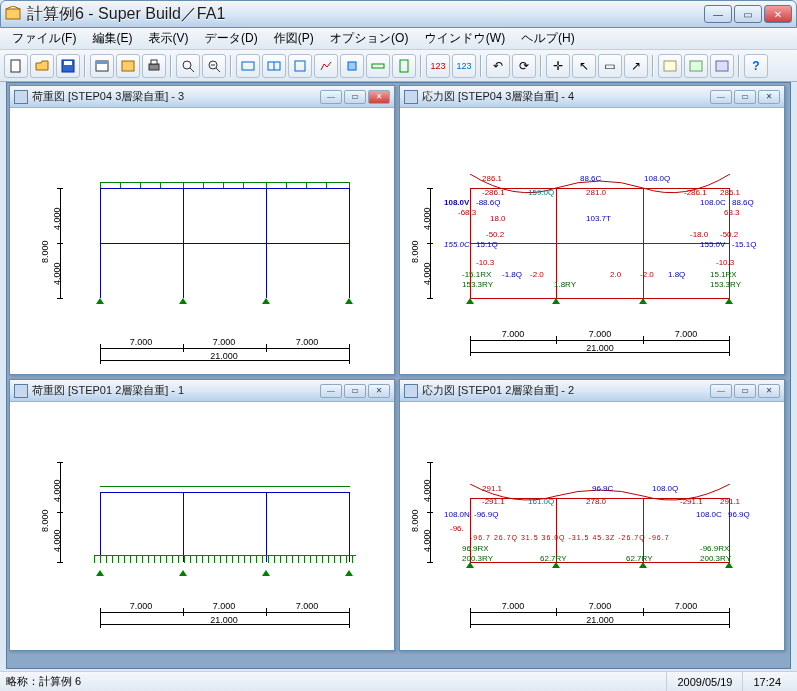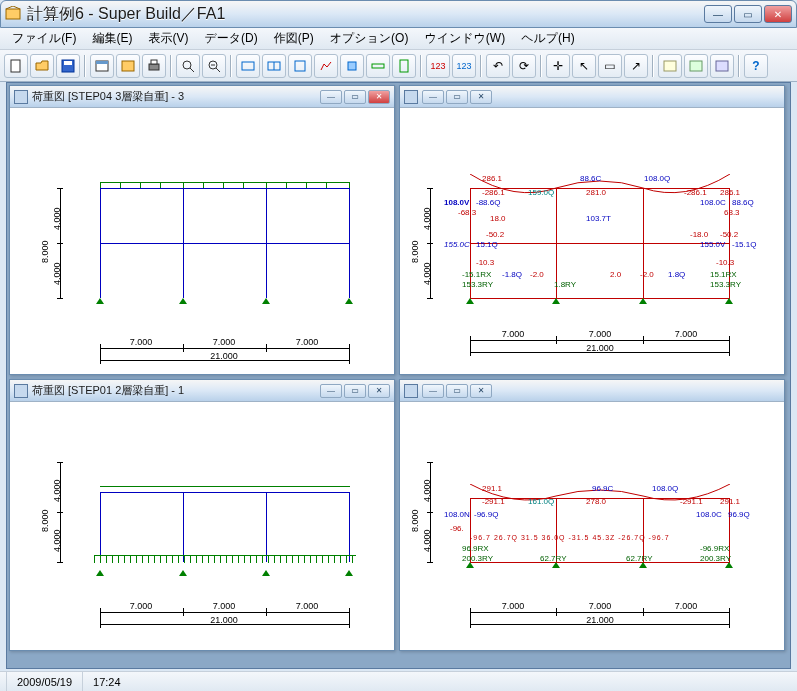--- a/index.html
+++ b/index.html
@@ -265,6 +265,7 @@
   <div class="child-win" style="left:392px;top:2px;width:386px;height:290px;">
     <div class="child-title">
       <span class="child-title-icon"></span>
+      <span class="child-title-text">応力図 [STEP04 3層梁自重] - 4</span>
       <div class="child-btns">
         <div class="child-btn">—</div>
         <div class="child-btn">▭</div>

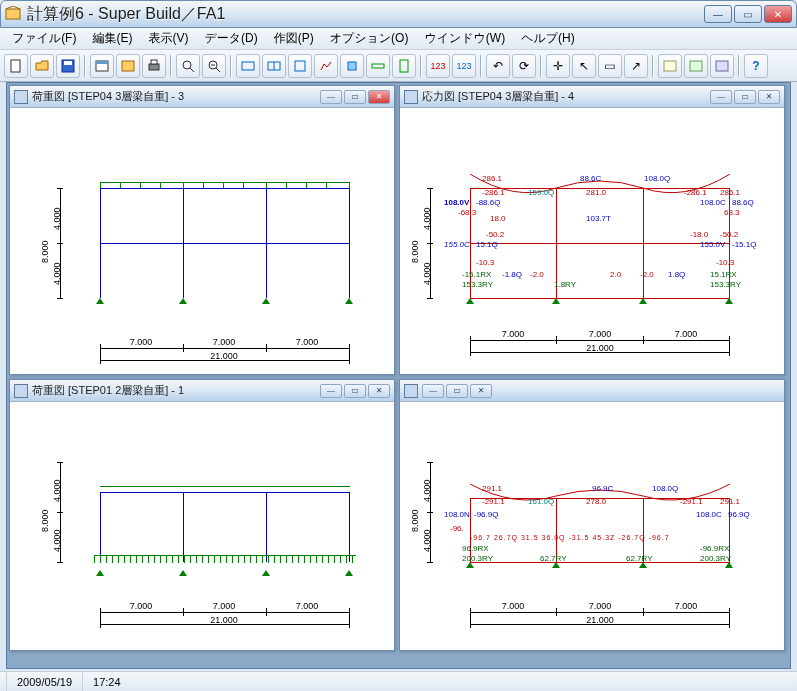--- a/index.html
+++ b/index.html
@@ -406,6 +406,7 @@
   <div class="child-win" style="left:392px;top:296px;width:386px;height:272px;">
     <div class="child-title">
       <span class="child-title-icon"></span>
+      <span class="child-title-text">応力図 [STEP01 2層梁自重] - 2</span>
       <div class="child-btns">
         <div class="child-btn">—</div>
         <div class="child-btn">▭</div>

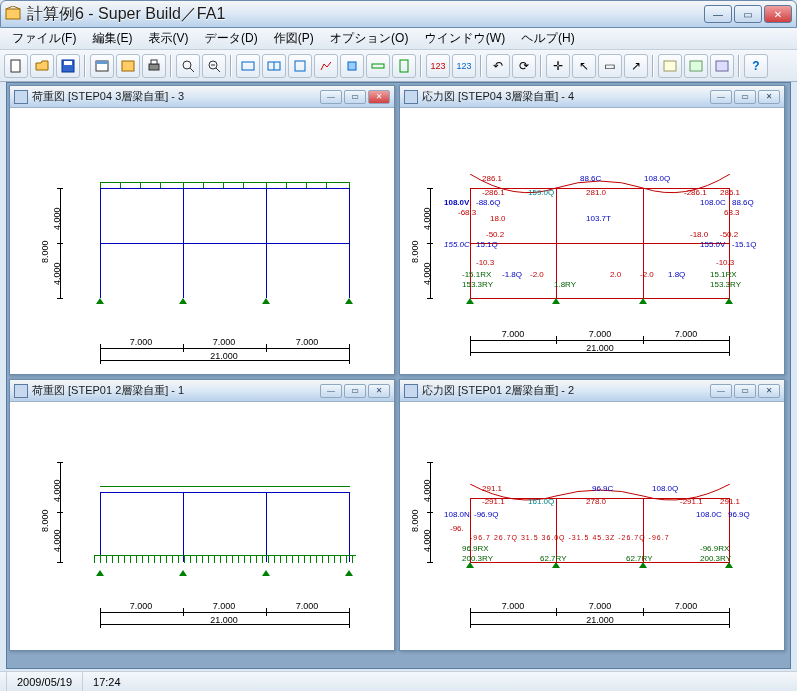--- a/index.html
+++ b/index.html
@@ -475,6 +475,7 @@
 </div>
 
 <div class="statusbar">
+  <span class="status-left">略称：計算例 6</span>
   <span class="status-seg">2009/05/19</span>
   <span class="status-seg">17:24</span>
 </div>

